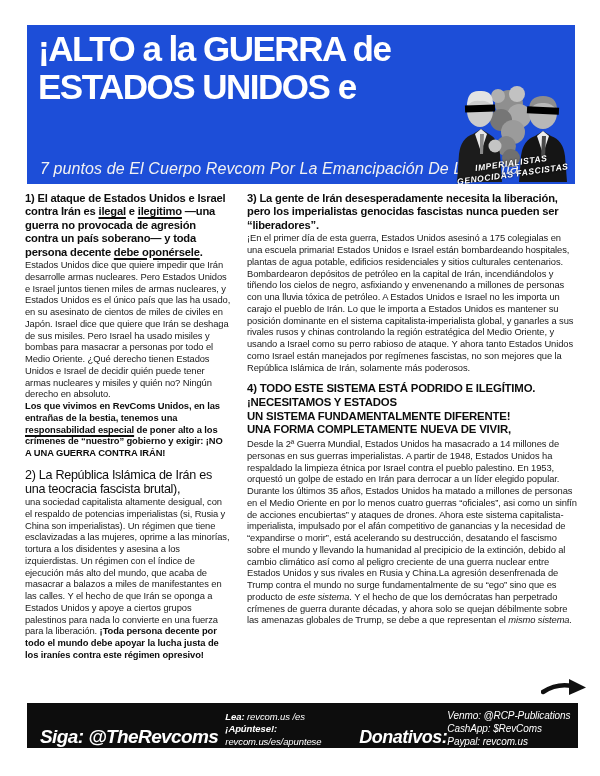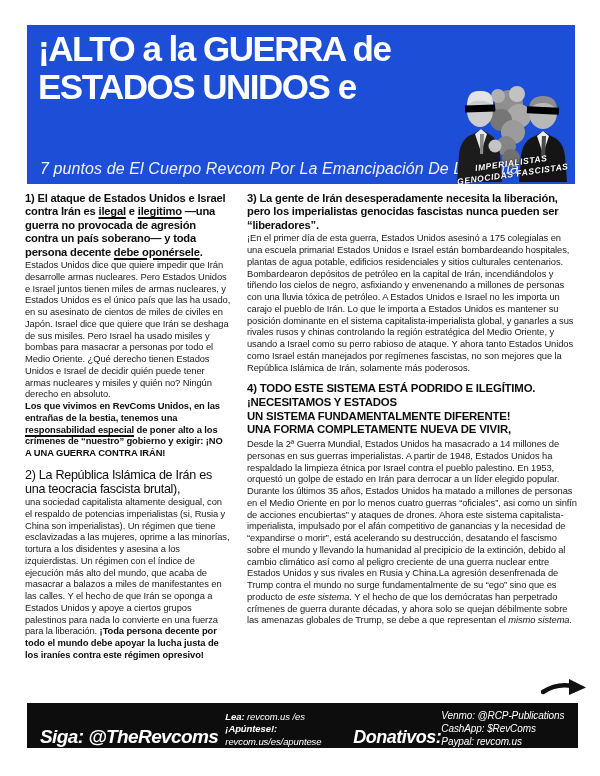--- a/index.html
+++ b/index.html
@@ -63,7 +63,7 @@
   .siga{font-weight:bold;font-size:19px;letter-spacing:-0.6px;margin-left:13px;white-space:nowrap;}
   .lea{font-size:9.5px;line-height:1.3;margin-left:7px;width:122px;letter-spacing:-0.1px;}
   .lea .b{font-weight:bold;font-style:italic;}
-  .donativos{font-weight:bold;font-size:18px;letter-spacing:-0.5px;margin-left:6px;white-space:nowrap;}
+  .donativos{font-weight:bold;font-size:18px;letter-spacing:-0.5px;margin-left:12px;white-space:nowrap;}
   .donate{font-size:10px;line-height:1.3;letter-spacing:-0.1px;white-space:nowrap;}
 </style>
 </head>

